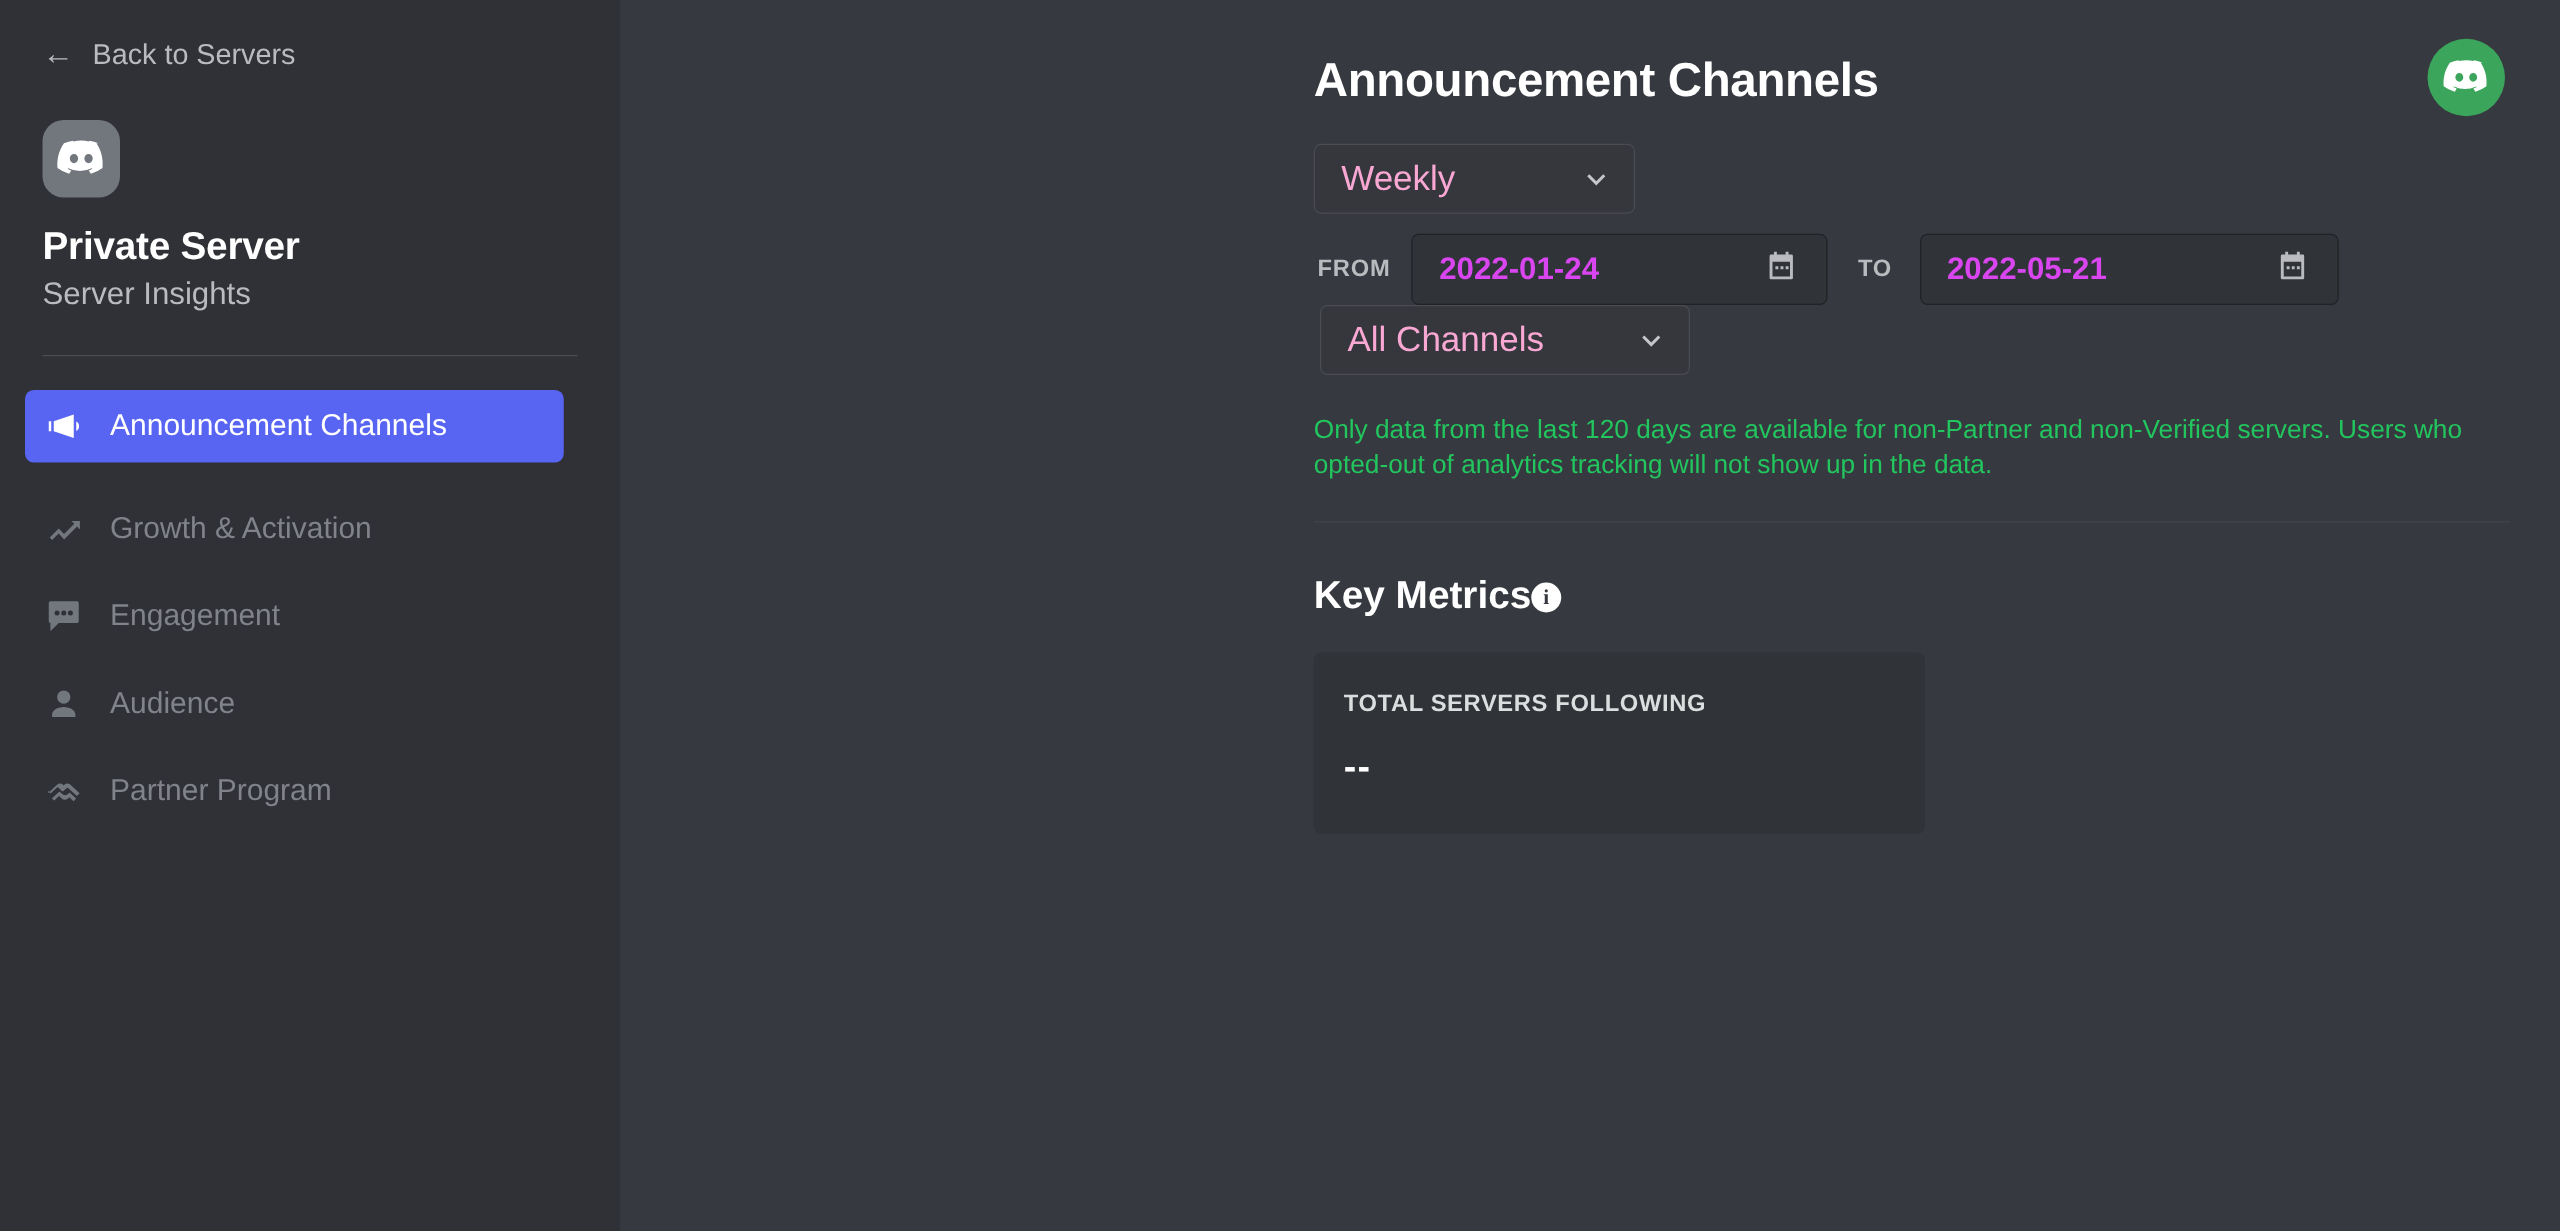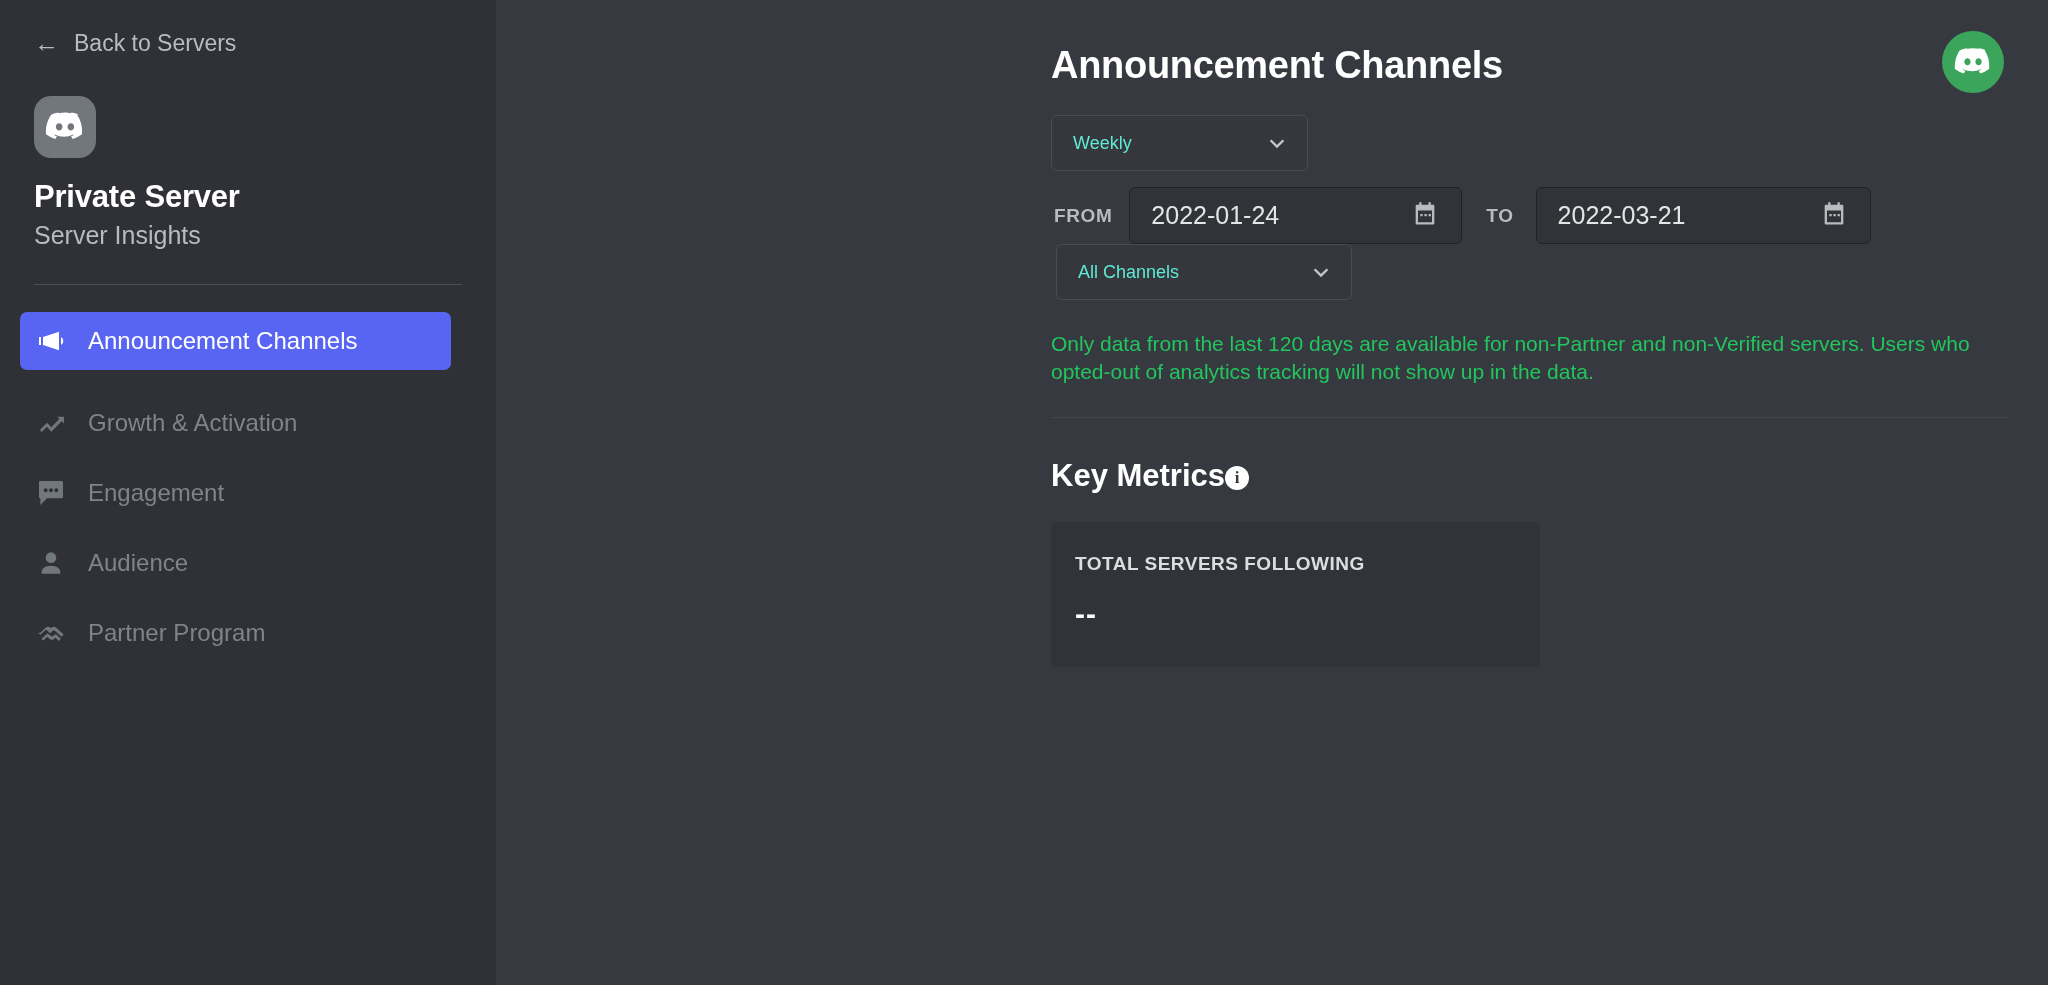--- a/index.html
+++ b/index.html
@@ -107,7 +107,7 @@
     padding: 0 19px 0 21px;
     cursor: pointer;
   }
-  .select-value { font-size: 18px; color: #5eead4; }
+  .select-value { font-size: 28px; color: #f9a8d4; }
   .chev { width: 22px; height: 22px; margin-left: 34px; }
   .chev svg { width: 22px; height: 22px; stroke: #c4c6c9; fill: none; stroke-width: 2.6; }
 

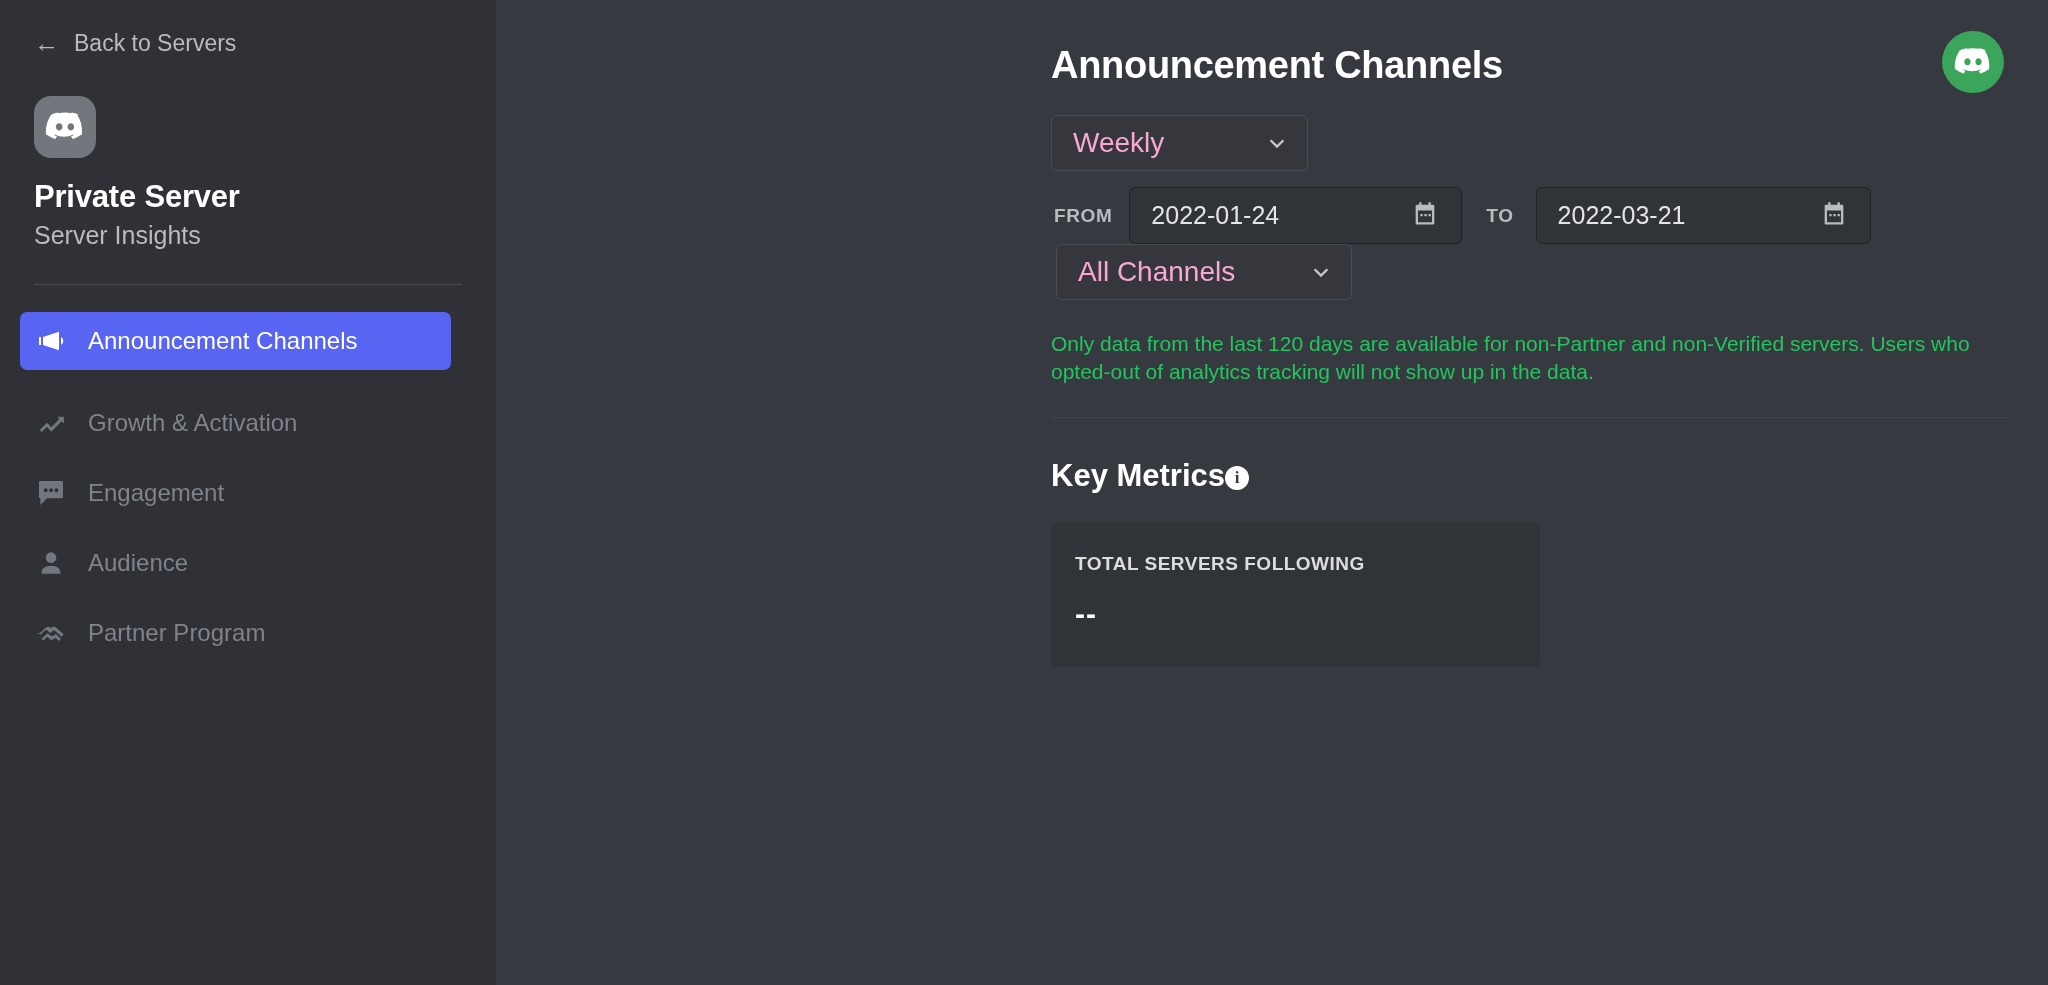--- a/index.html
+++ b/index.html
@@ -136,7 +136,7 @@
   }
   .date-field.from { width: 333px; }
   .date-field.to { width: 335px; }
-  .date-value { font-size: 25px; color: #e5e5e5; }
+  .date-value { font-size: 25px; color: #d946ef; font-weight: bold; }
   .cal-icon svg { width: 28px; height: 28px; fill: #b9bbbe; }
 
   .disclaimer {

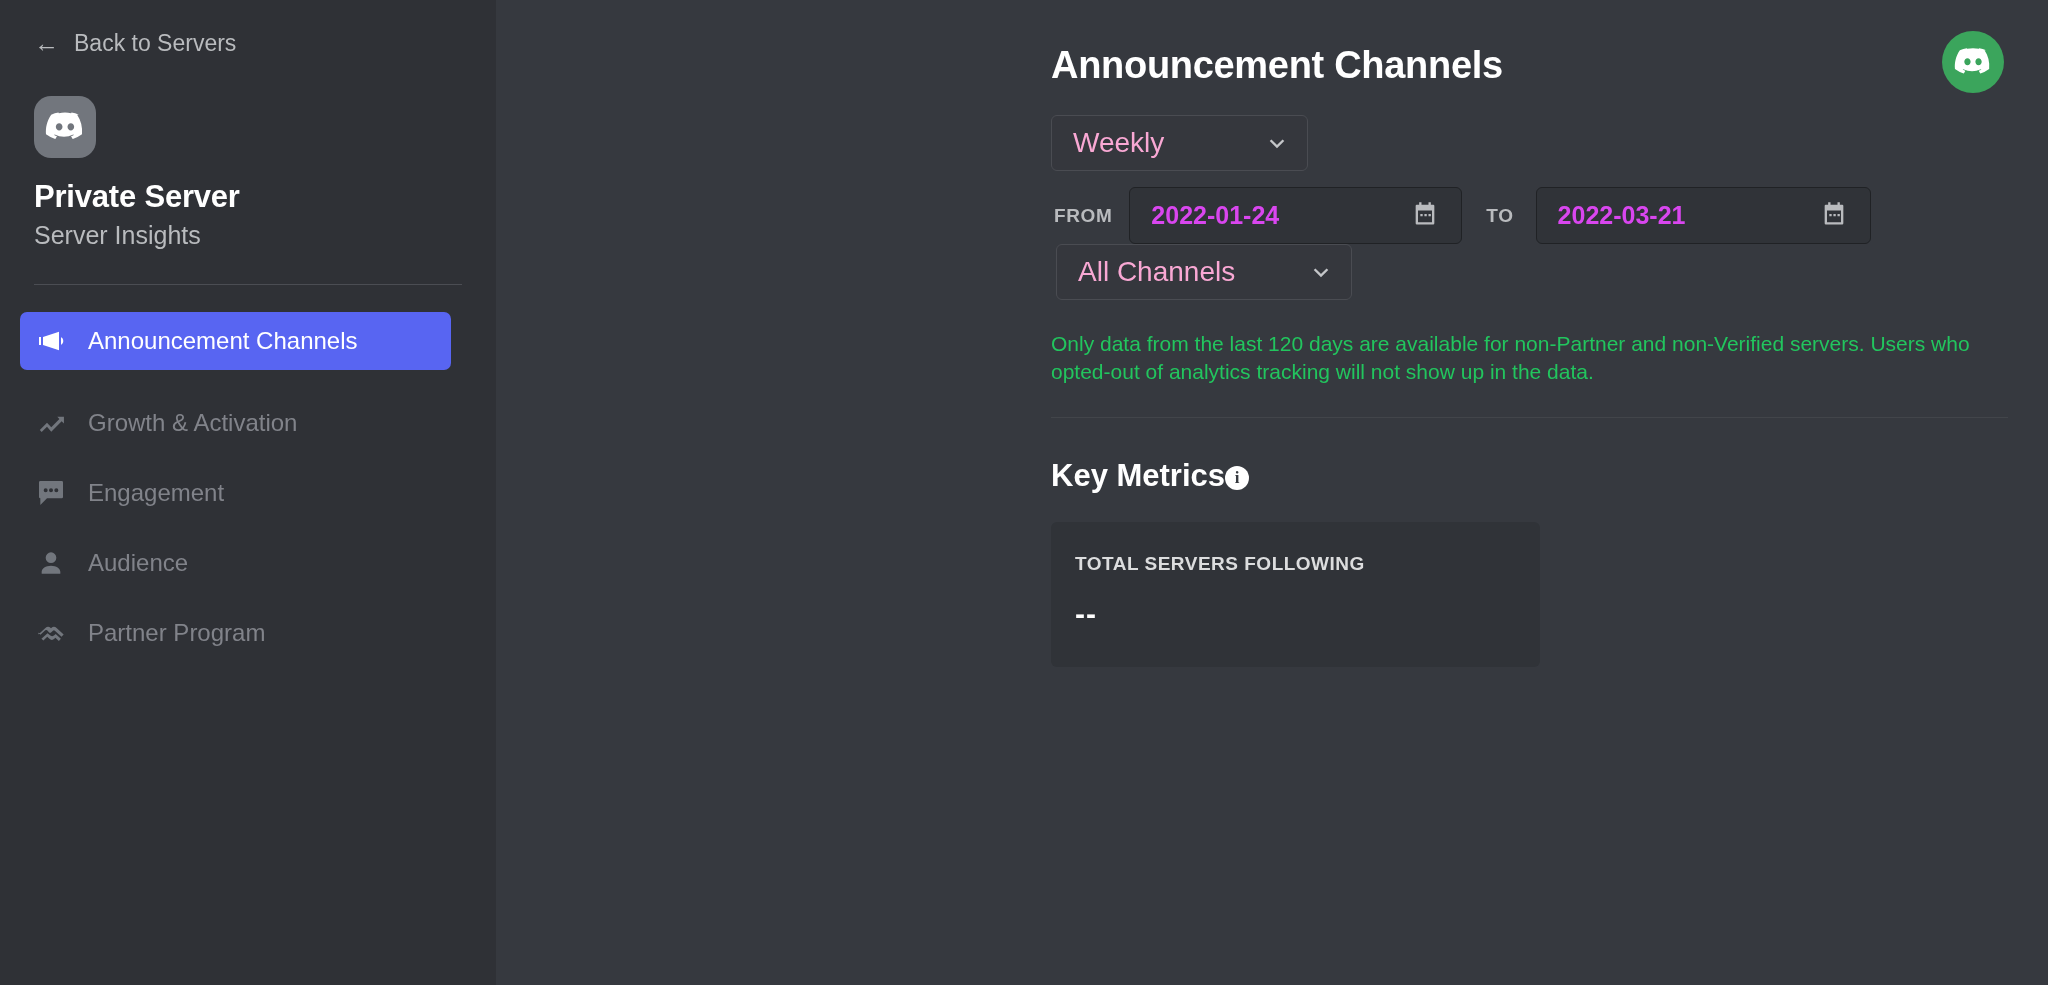--- a/index.html
+++ b/index.html
@@ -308,7 +308,7 @@
         <span class="date-label to">TO</span>
 
         <div class="date-field to">
-          <span class="date-value">2022-03-21</span>
+          <span class="date-value">2022-05-21</span>
           <span class="cal-icon">
             <svg viewBox="0 0 24 24">
                 <path d="M7 2h2v2h6V2h2v2h2a1 1 0 0 1 1 1v15a1 1 0 0 1-1 1H5a1 1 0 0 1-1-1V5a1 1 0 0 1 1-1h2V2Zm-1 7v10h12V9H6Zm2 3h2v2H8v-2Zm3.5 0h2v2h-2v-2Zm3.5 0h2v2h-2v-2Z"></path>

